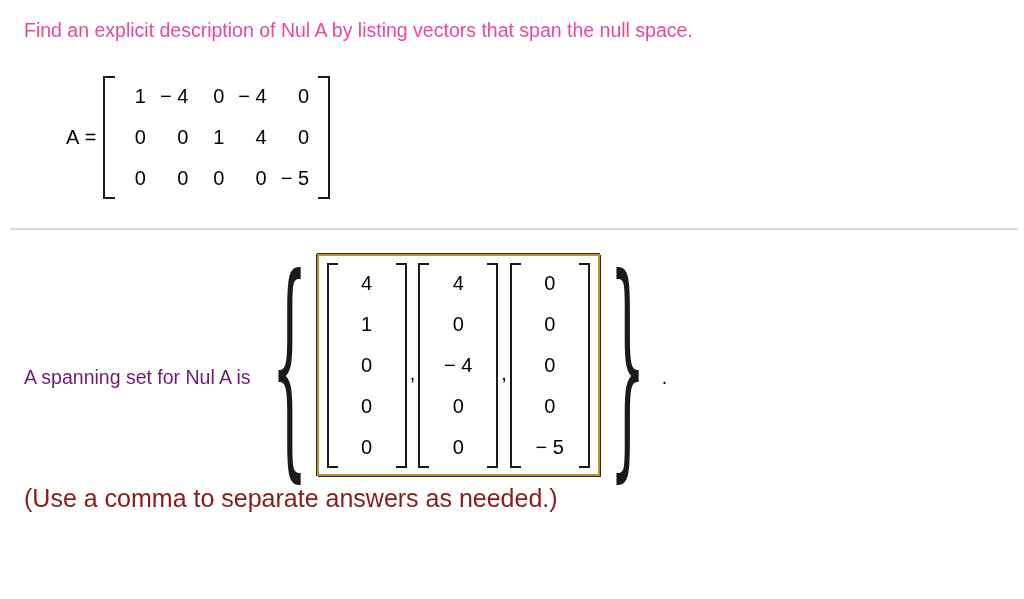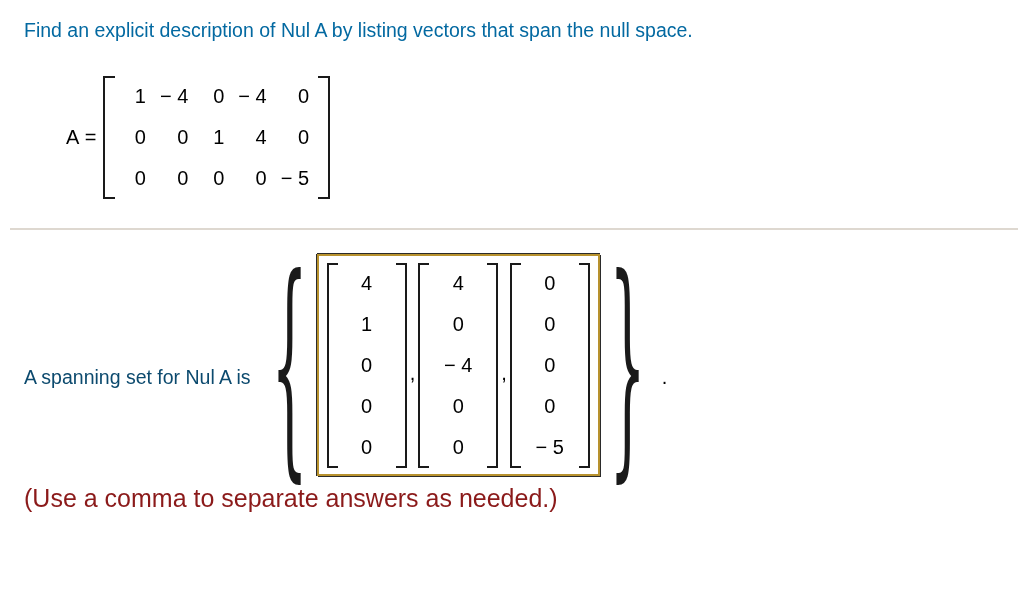--- a/index.html
+++ b/index.html
@@ -23,7 +23,7 @@
     top: 18px;
     font-size: 19.5px;
     line-height: 24px;
-    color: #0369a1;
+    color: #ec4899;
     white-space: nowrap;
   }
 

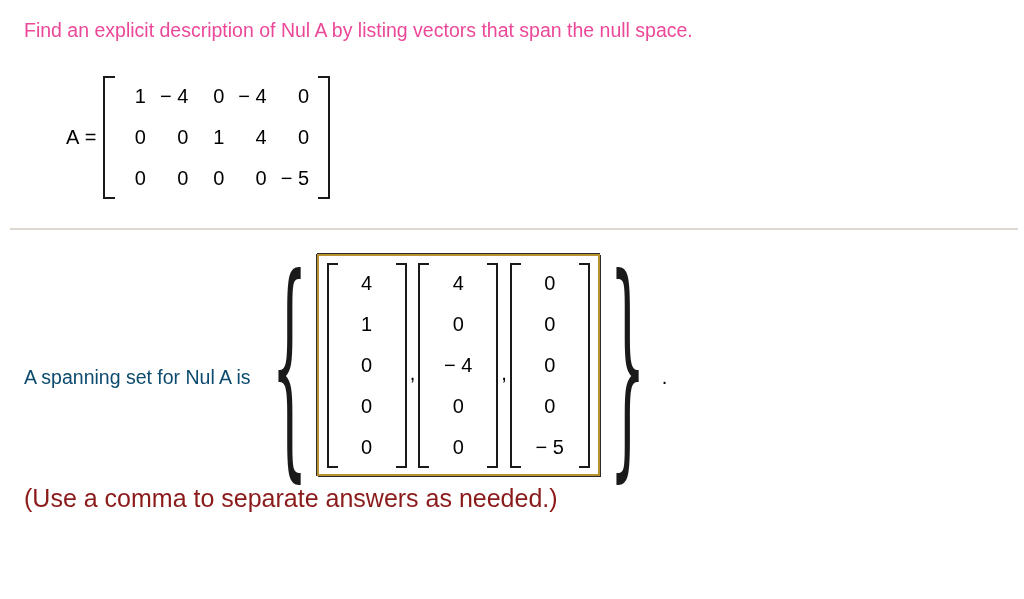--- a/index.html
+++ b/index.html
@@ -89,7 +89,7 @@
     font-size: 19.5px;
     white-space: nowrap;
     padding-right: 8px;
-    color: #0c4a6e;
+    color: #701a75;
     margin-top: 24px;
   }
 

